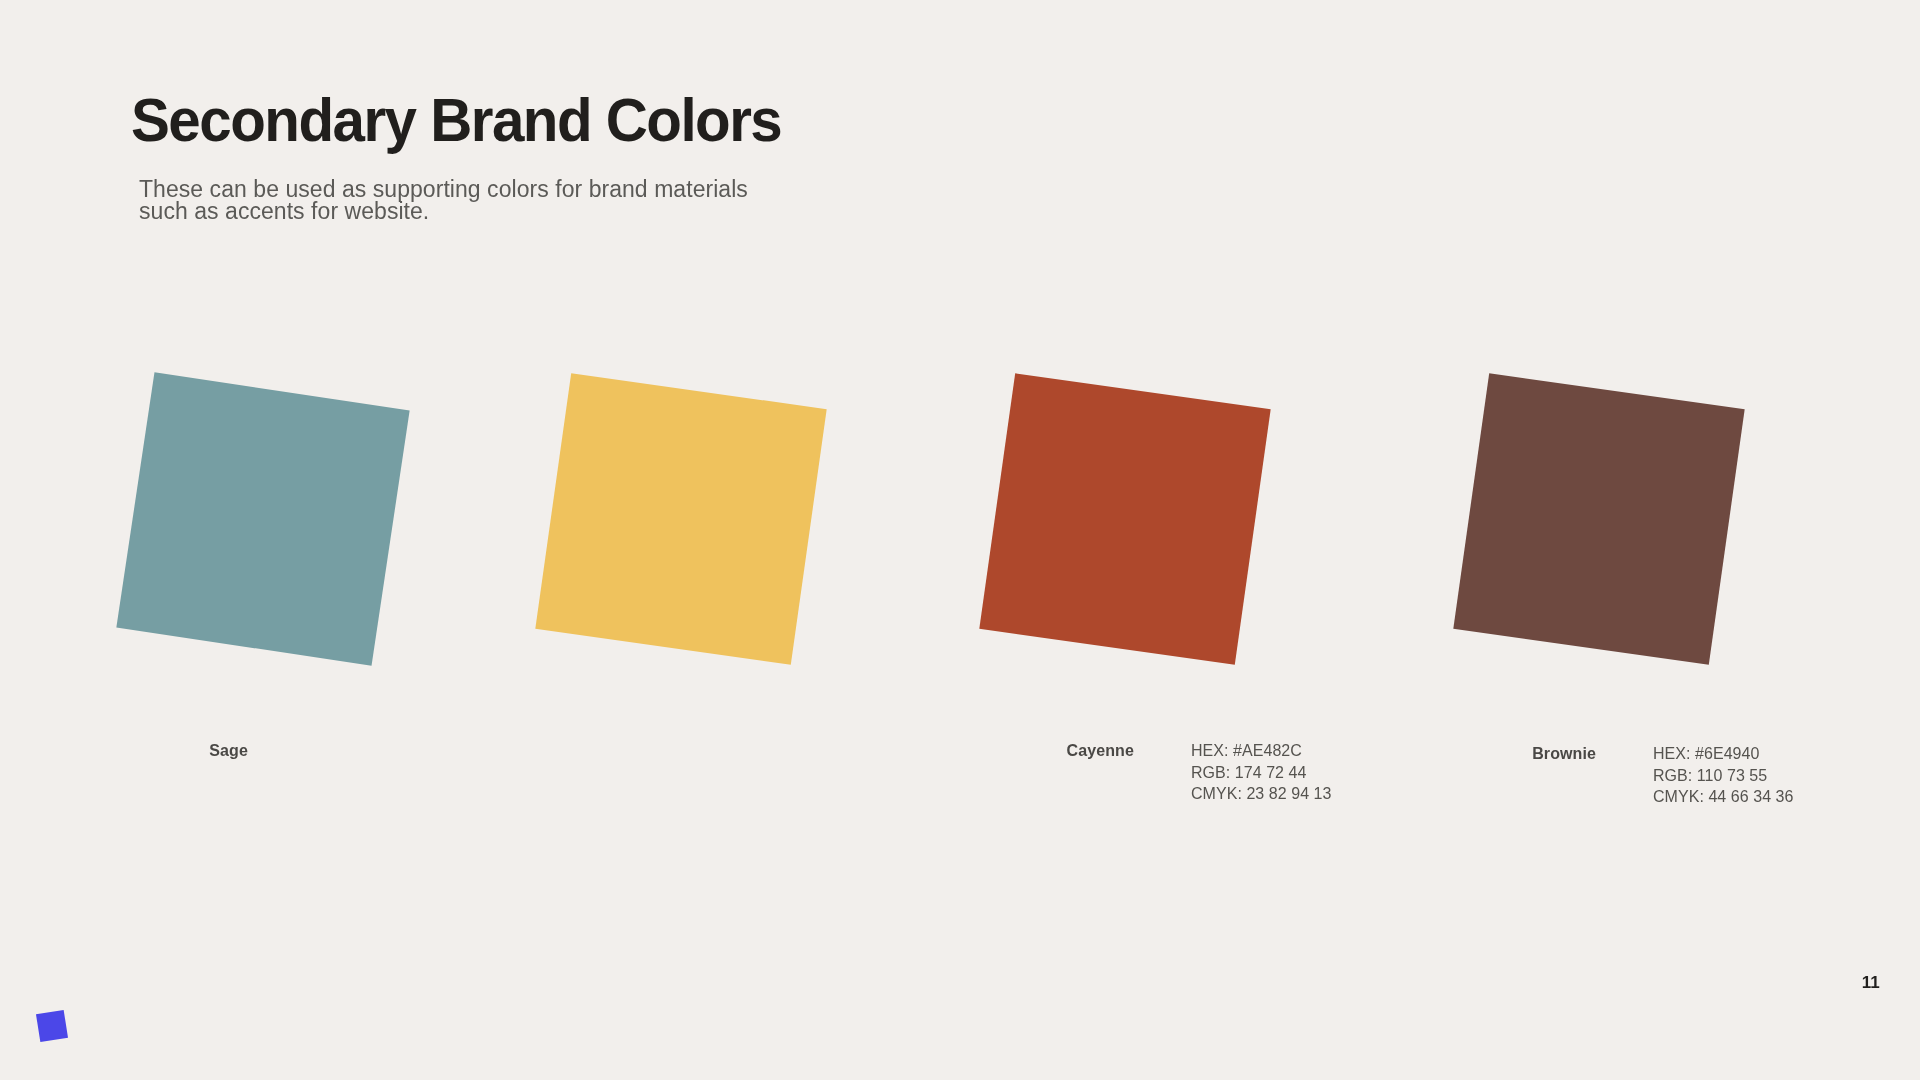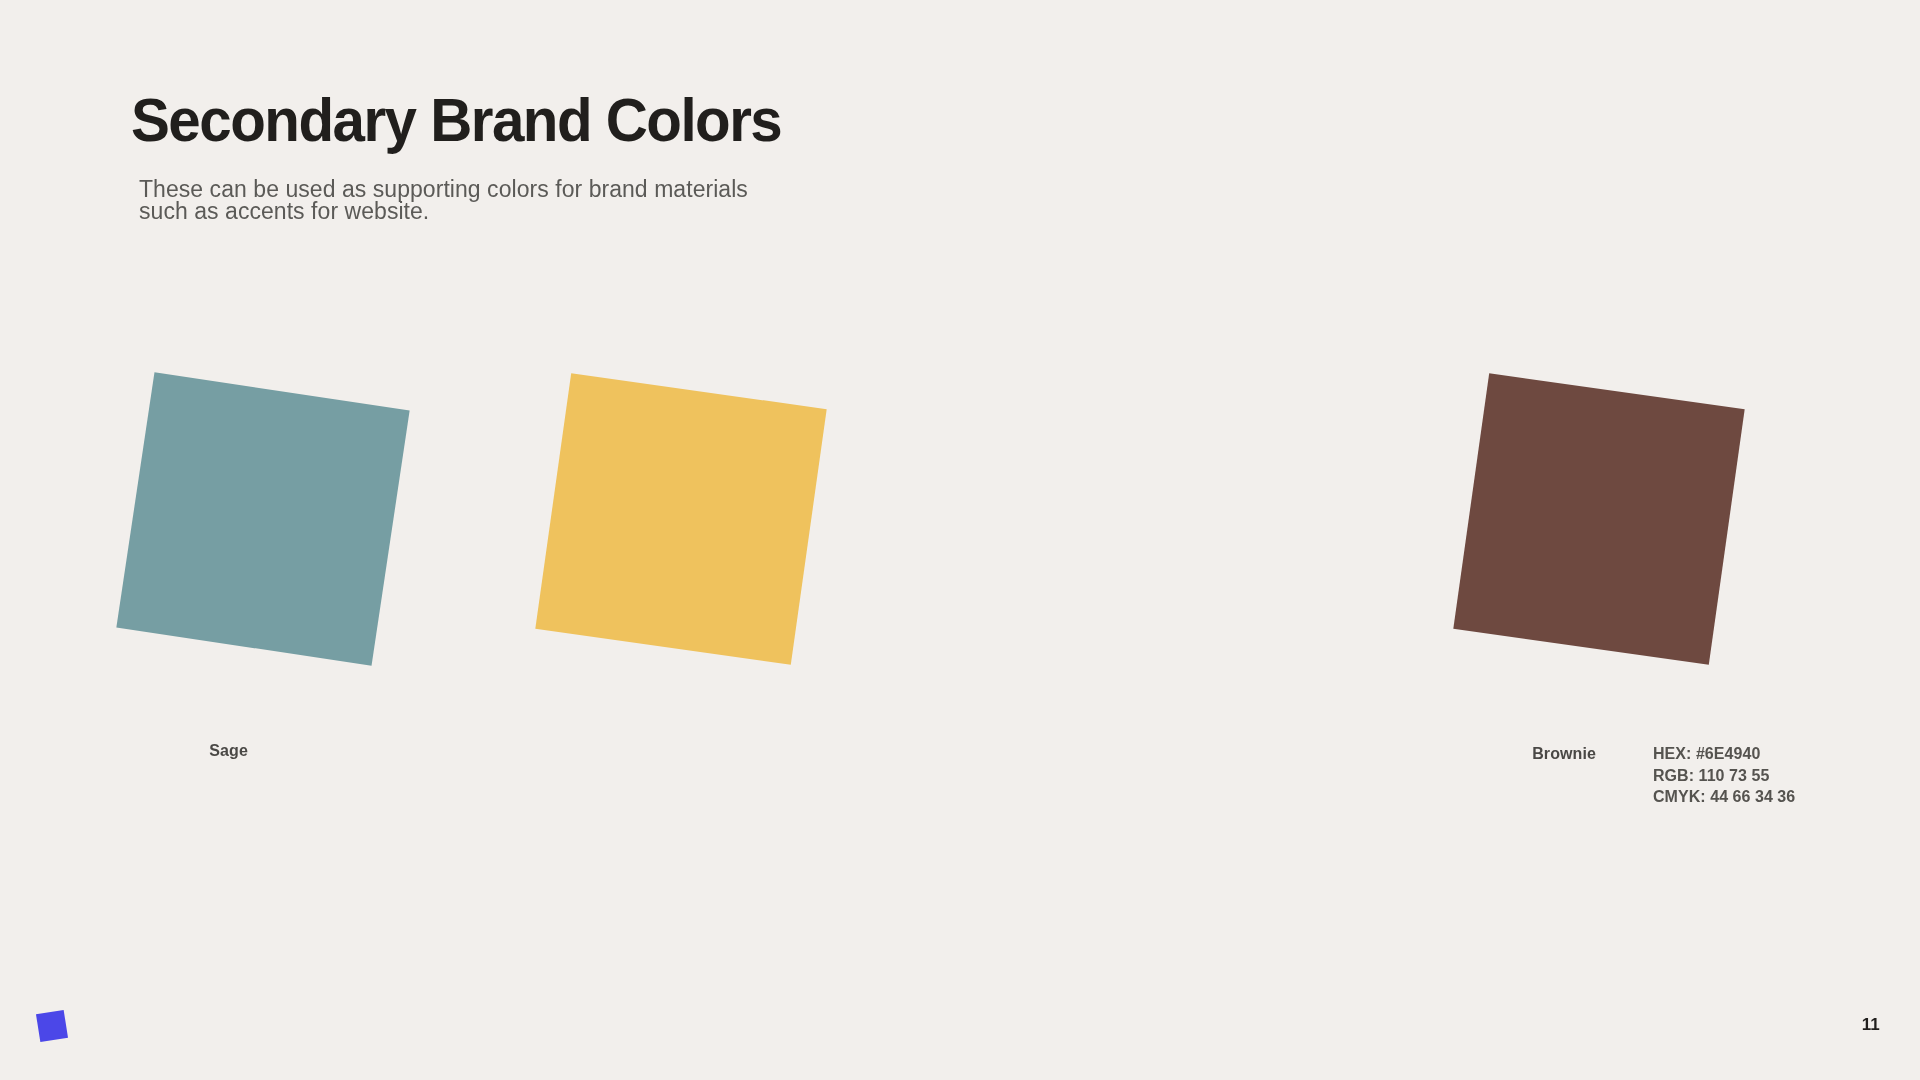--- a/index.html
+++ b/index.html
@@ -124,6 +124,19 @@
           <div class="chip" style="left: 0px; transform: rotate(8deg); background: rgb(239, 194, 93);"></div>
         </div>
       </div>
+      <div class="swatch-col" style="left: 996px;">
+        <div class="chip-wrap">
+          <div class="chip" style="left: 0px; transform: rotate(8deg); background: rgb(174, 72, 44);"></div>
+        </div>
+        <div class="meta" style="left: 30px; top: 350px;">
+          <div class="chip-name" style="width: 108px;">Cayenne</div>
+          <div class="chip-specs" style="margin-left: 30px;">
+            <div>HEX: #AE482C</div>
+            <div>RGB: 174 72 44</div>
+            <div>CMYK: 23 82 94 13</div>
+          </div>
+        </div>
+      </div>
       <div class="swatch-col" style="left: 1470px;">
         <div class="chip-wrap">
           <div class="chip" style="left: 0px; transform: rotate(8deg); background: rgb(110, 73, 64);"></div>

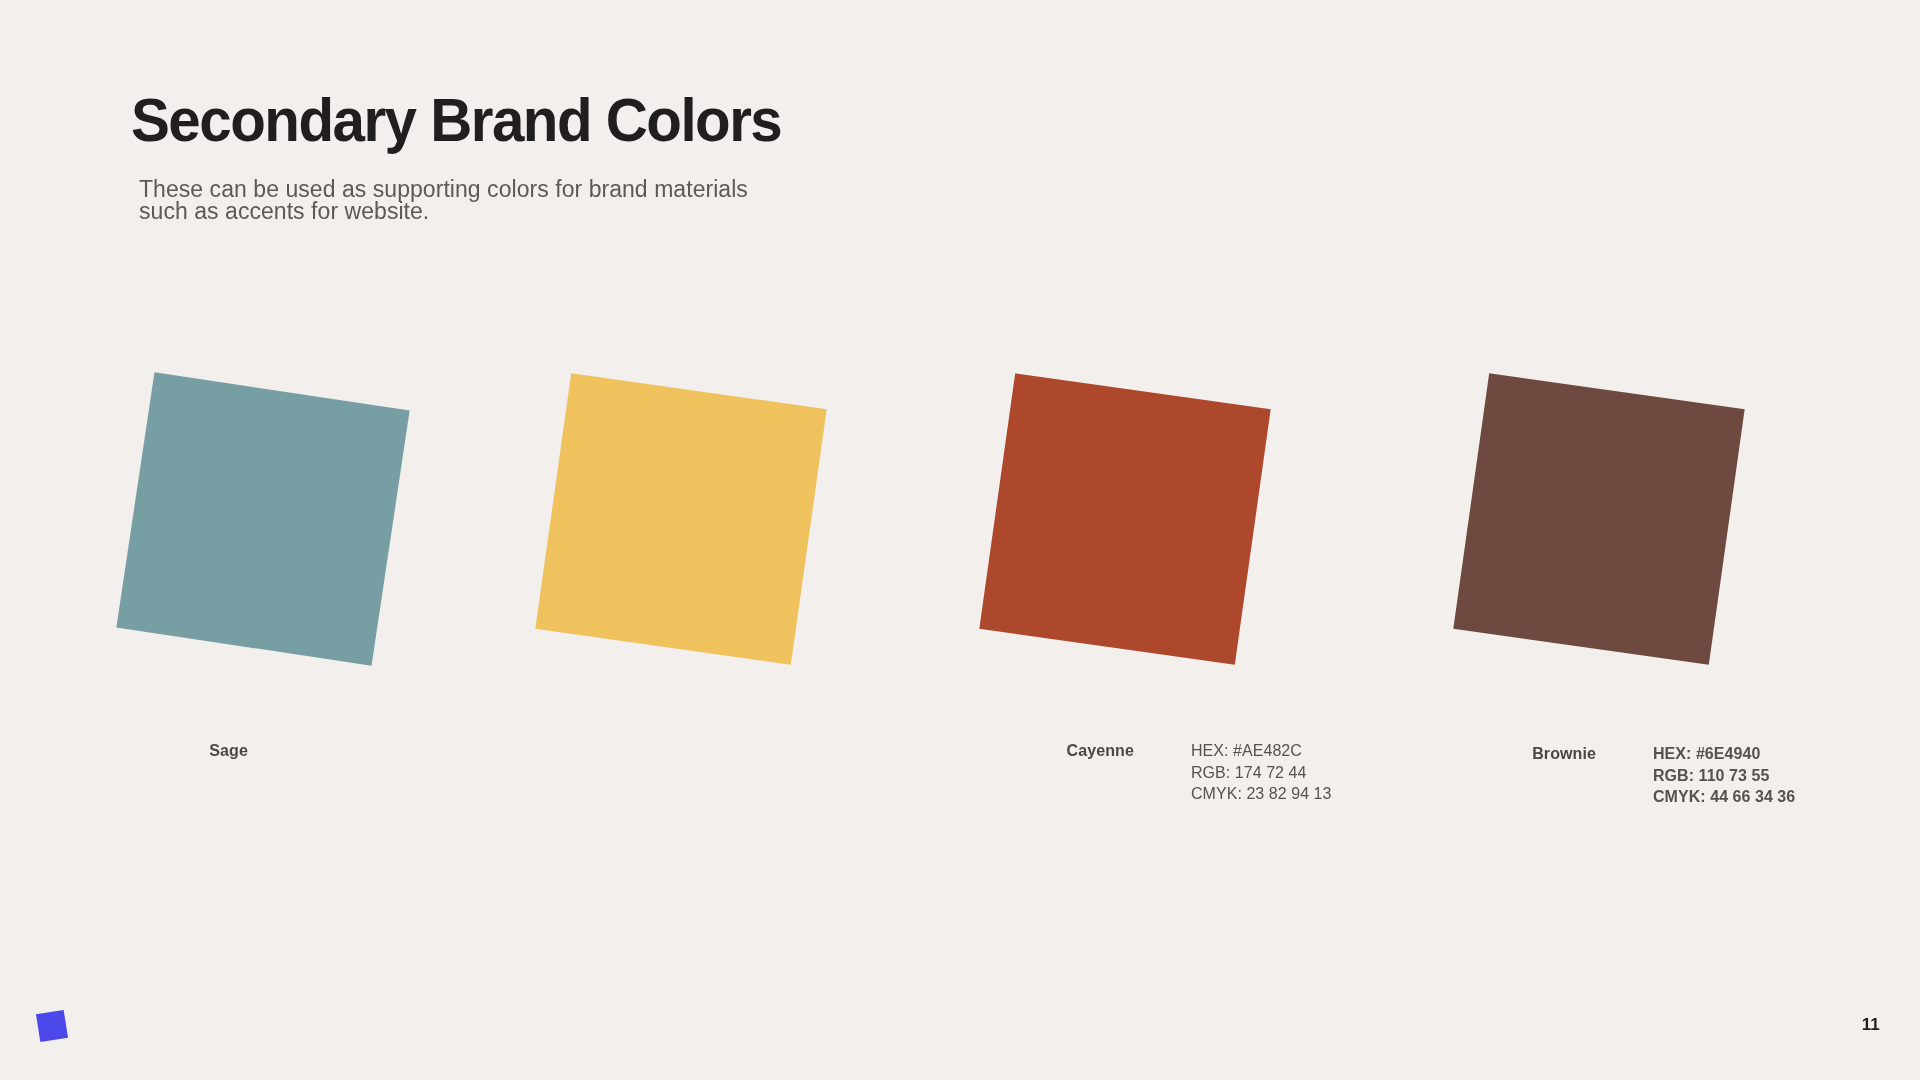--- a/index.html
+++ b/index.html
@@ -143,7 +143,7 @@
         </div>
         <div class="meta" style="left: 18px; top: 353px;">
           <div class="chip-name" style="width: 108px;">Brownie</div>
-          <div class="chip-specs" style="margin-left: 30px; font-weight: bold;">
+          <div class="chip-specs" style="margin-left: 30px;">
             <div>HEX: #6E4940</div>
             <div>RGB: 110 73 55</div>
             <div>CMYK: 44 66 34 36</div>

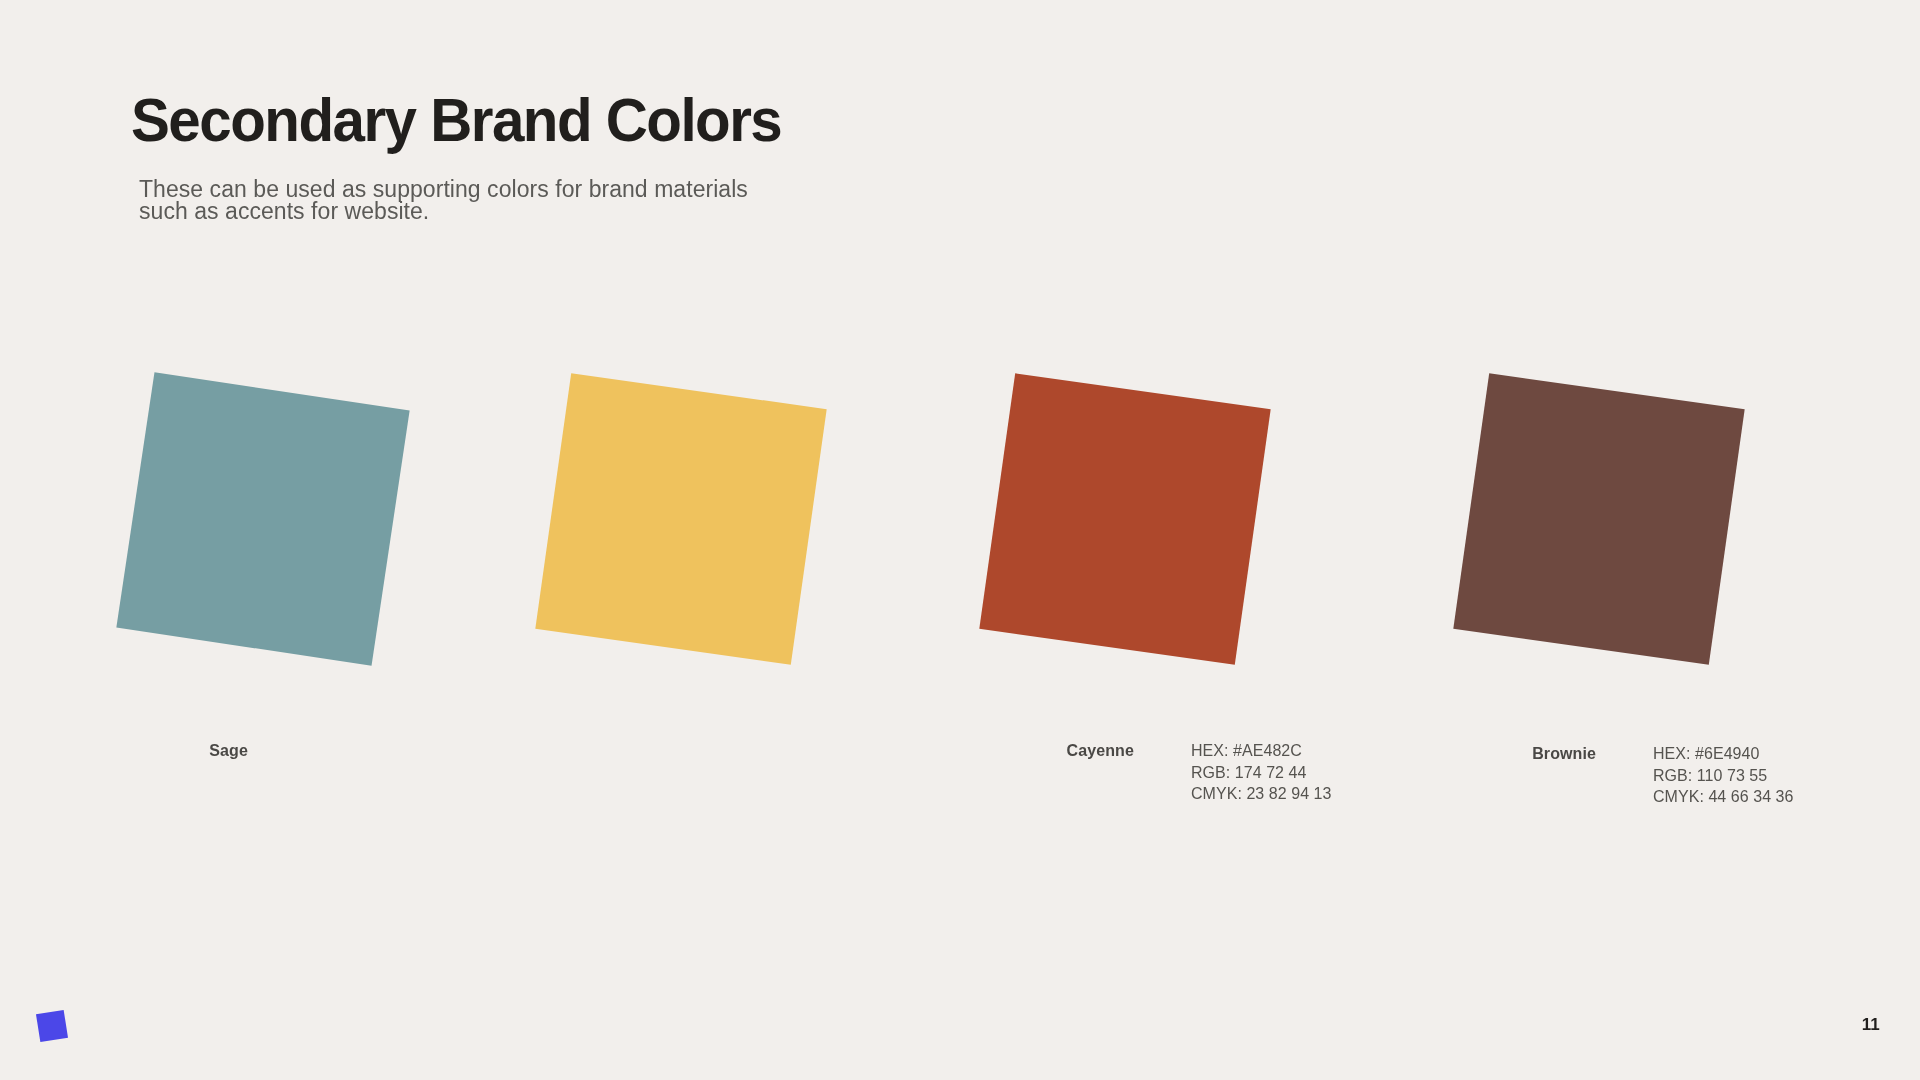--- a/index.html
+++ b/index.html
@@ -92,7 +92,7 @@
   .page-num {
     position:absolute;
     right:40px;
-    top:1015px;
+    top:973px;
     font-size:17px;
     font-weight:700;
     color:#211F1D;

